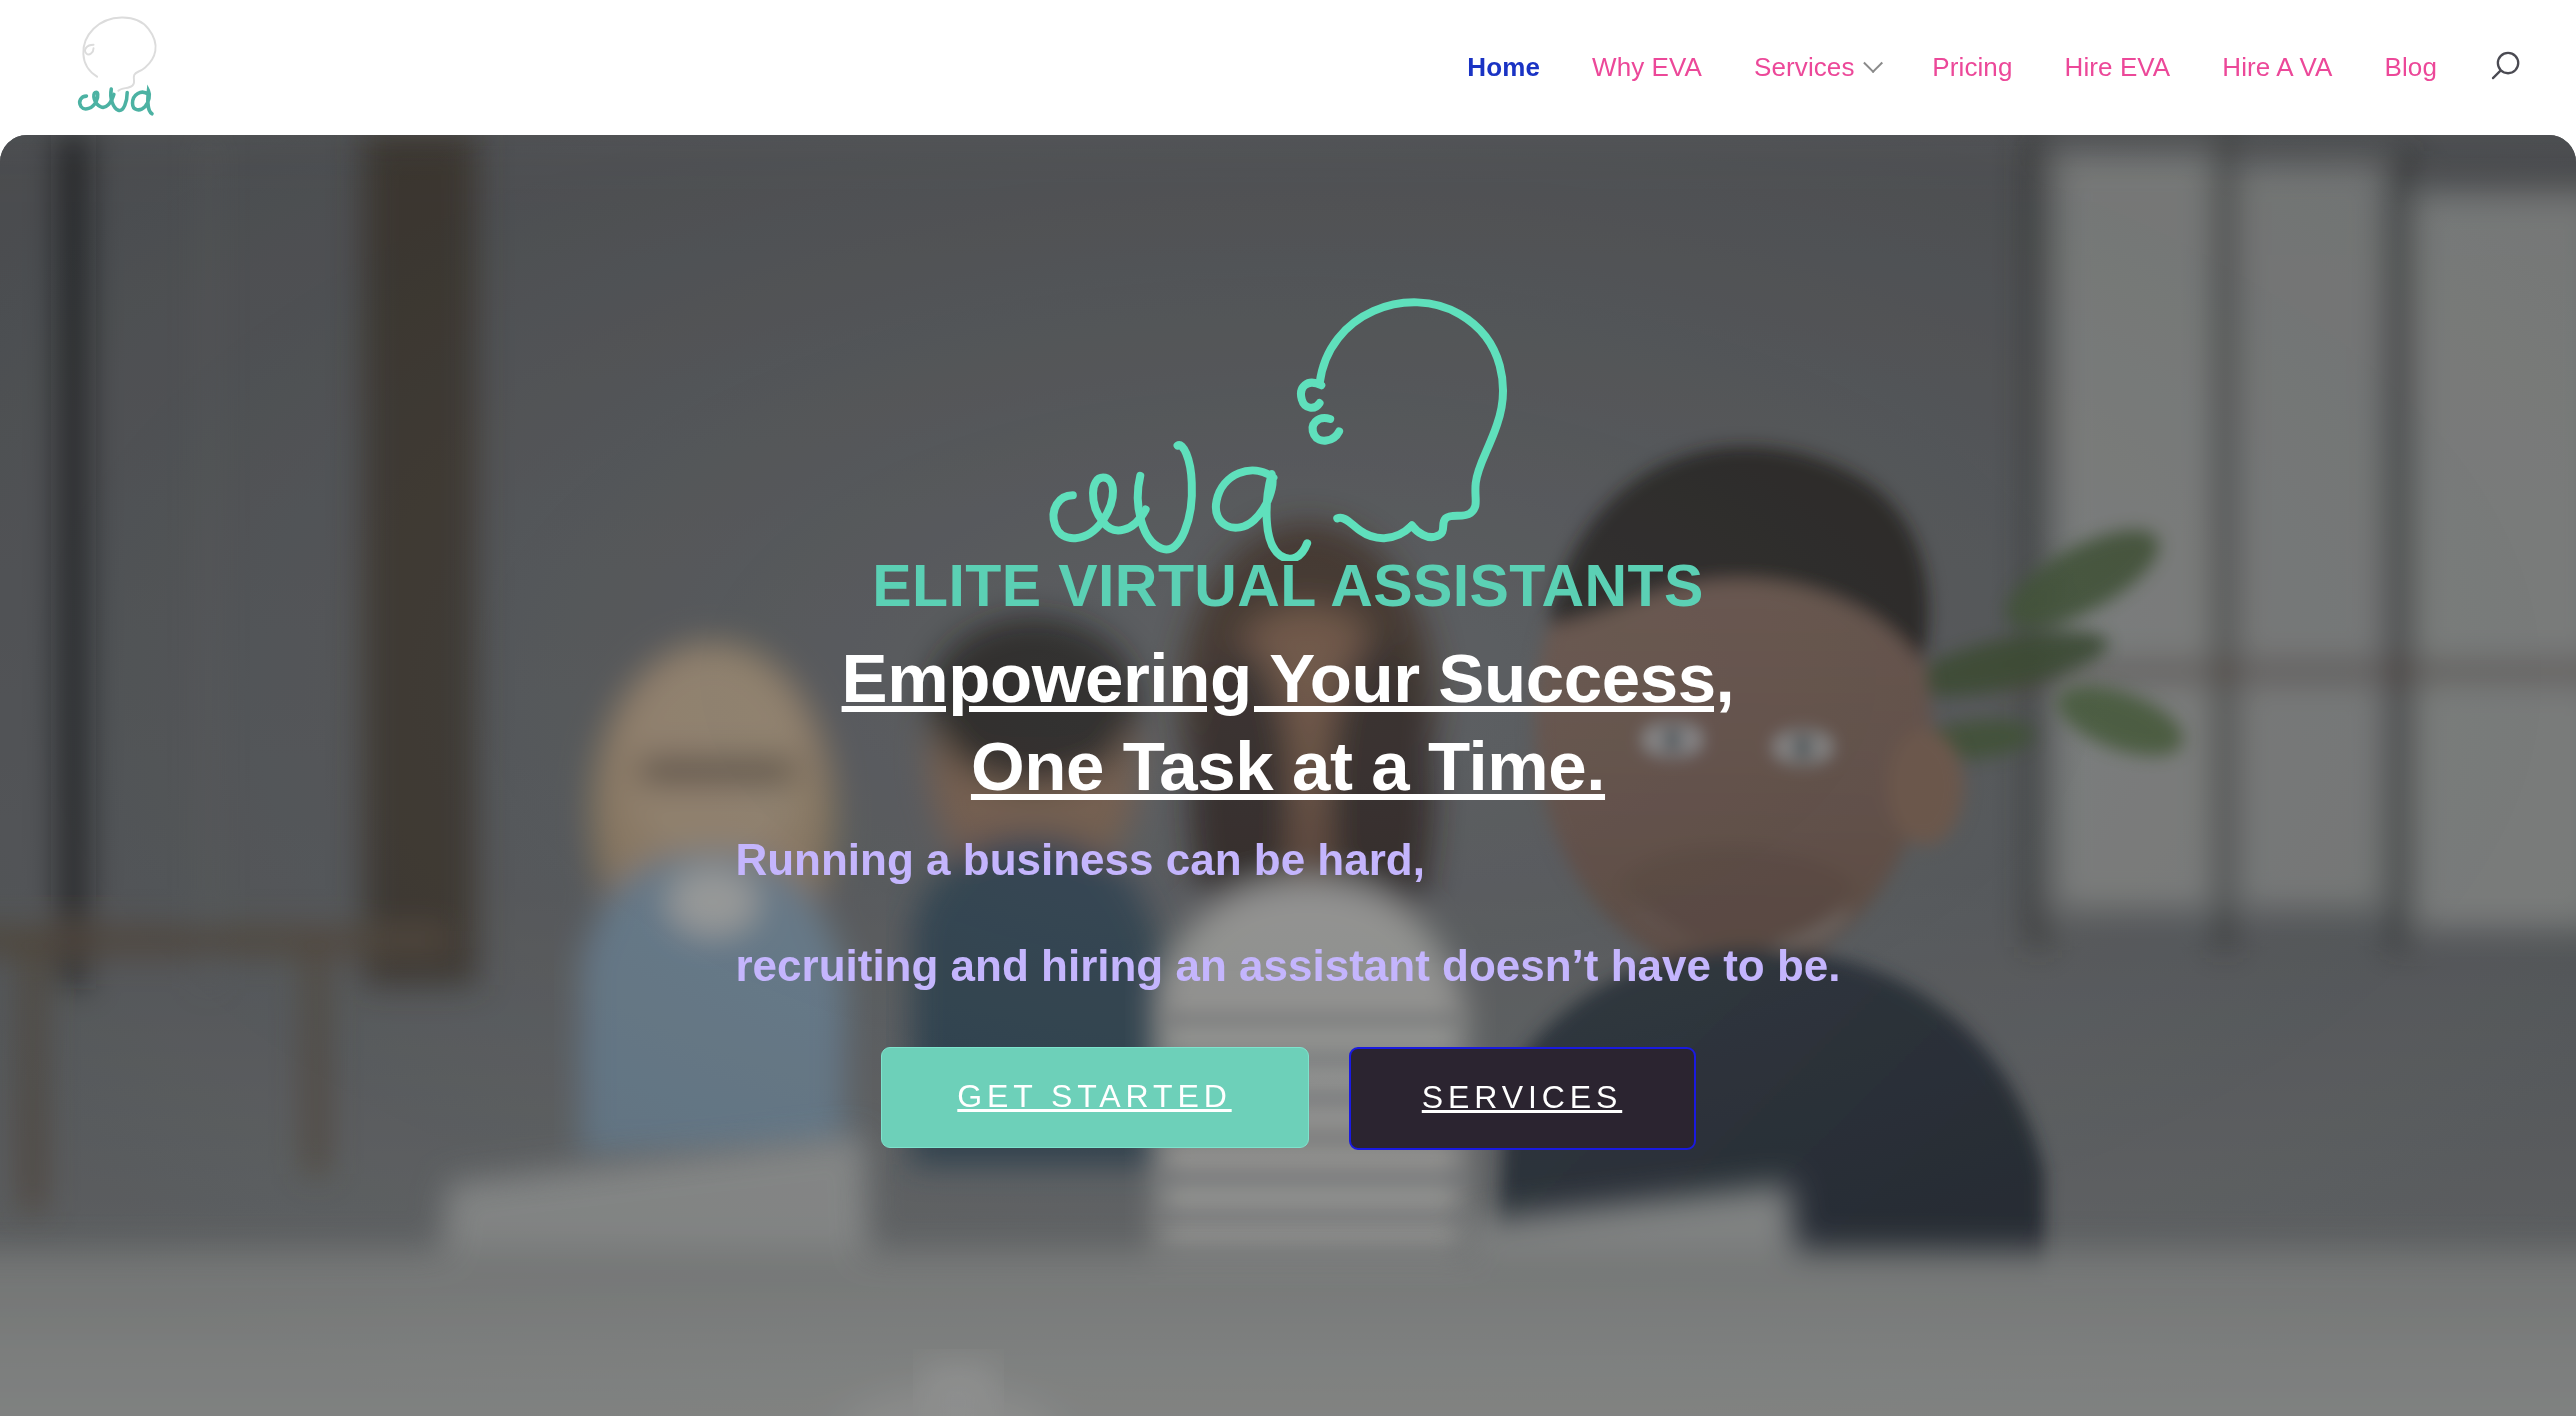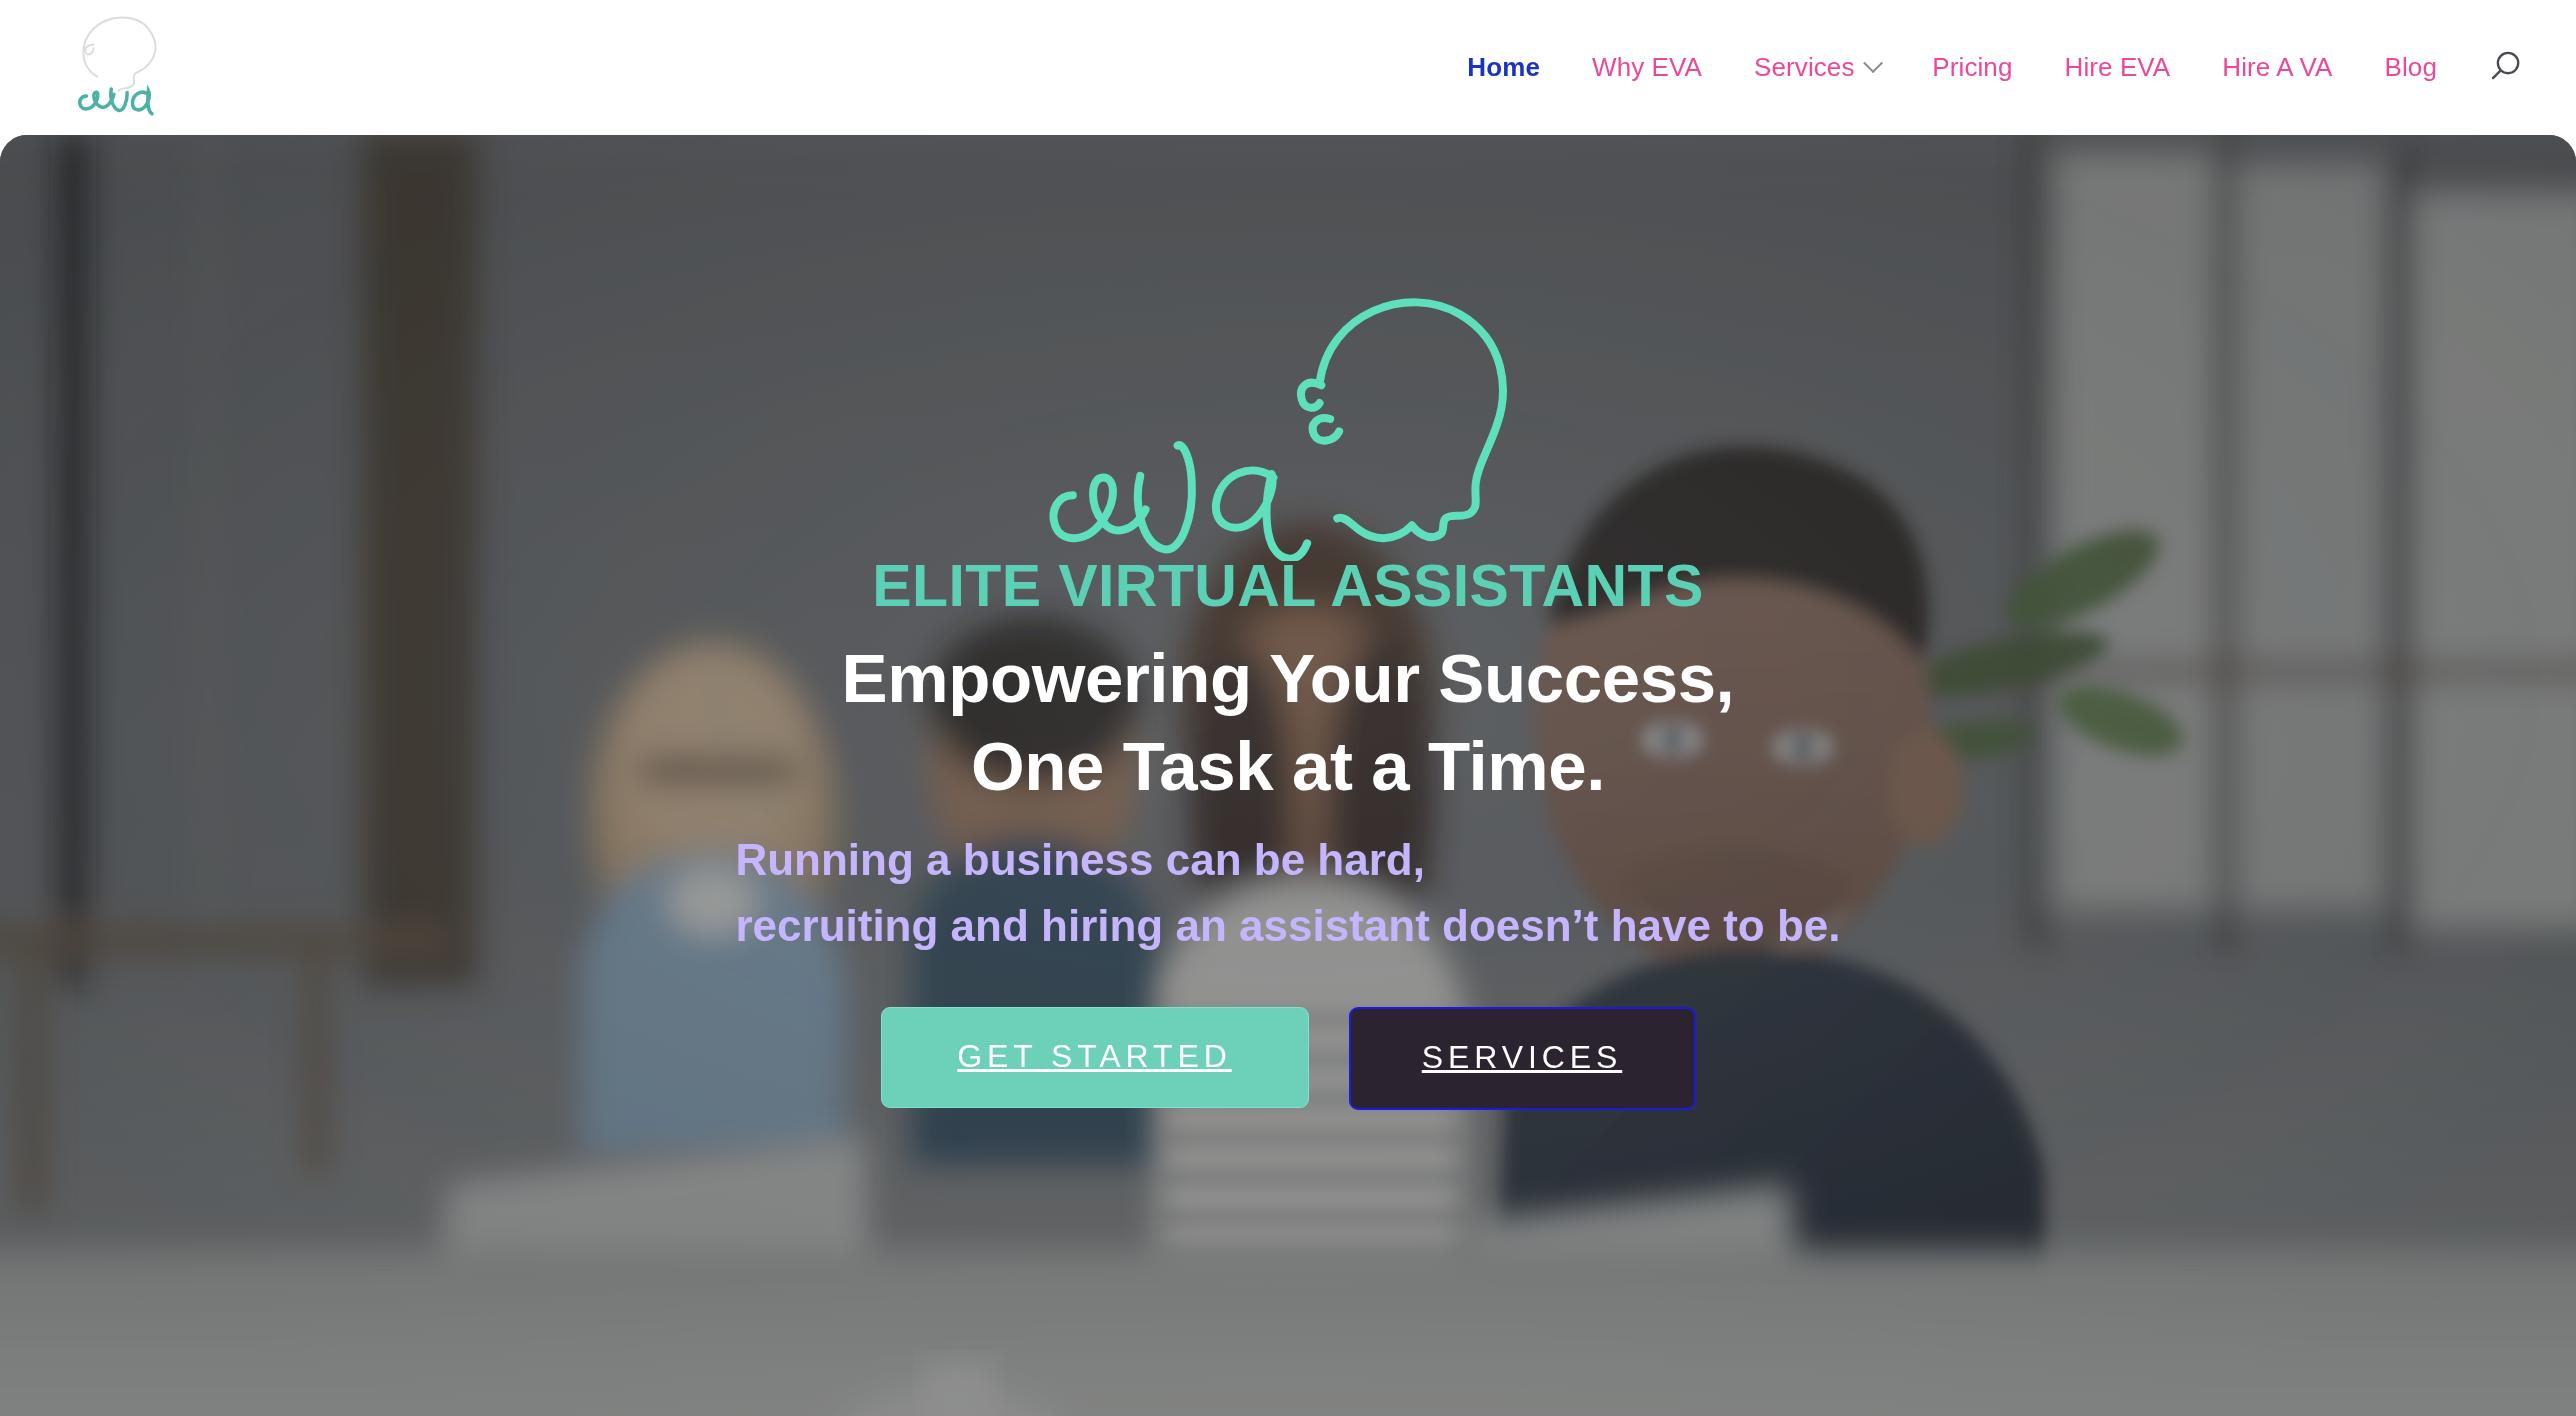--- a/index.html
+++ b/index.html
@@ -101,6 +101,7 @@
     text-align: center;
     line-height: 1.28;
     letter-spacing: -0.4px;
+    text-decoration: underline;
   }
   .subline {
     margin-top: 27px;

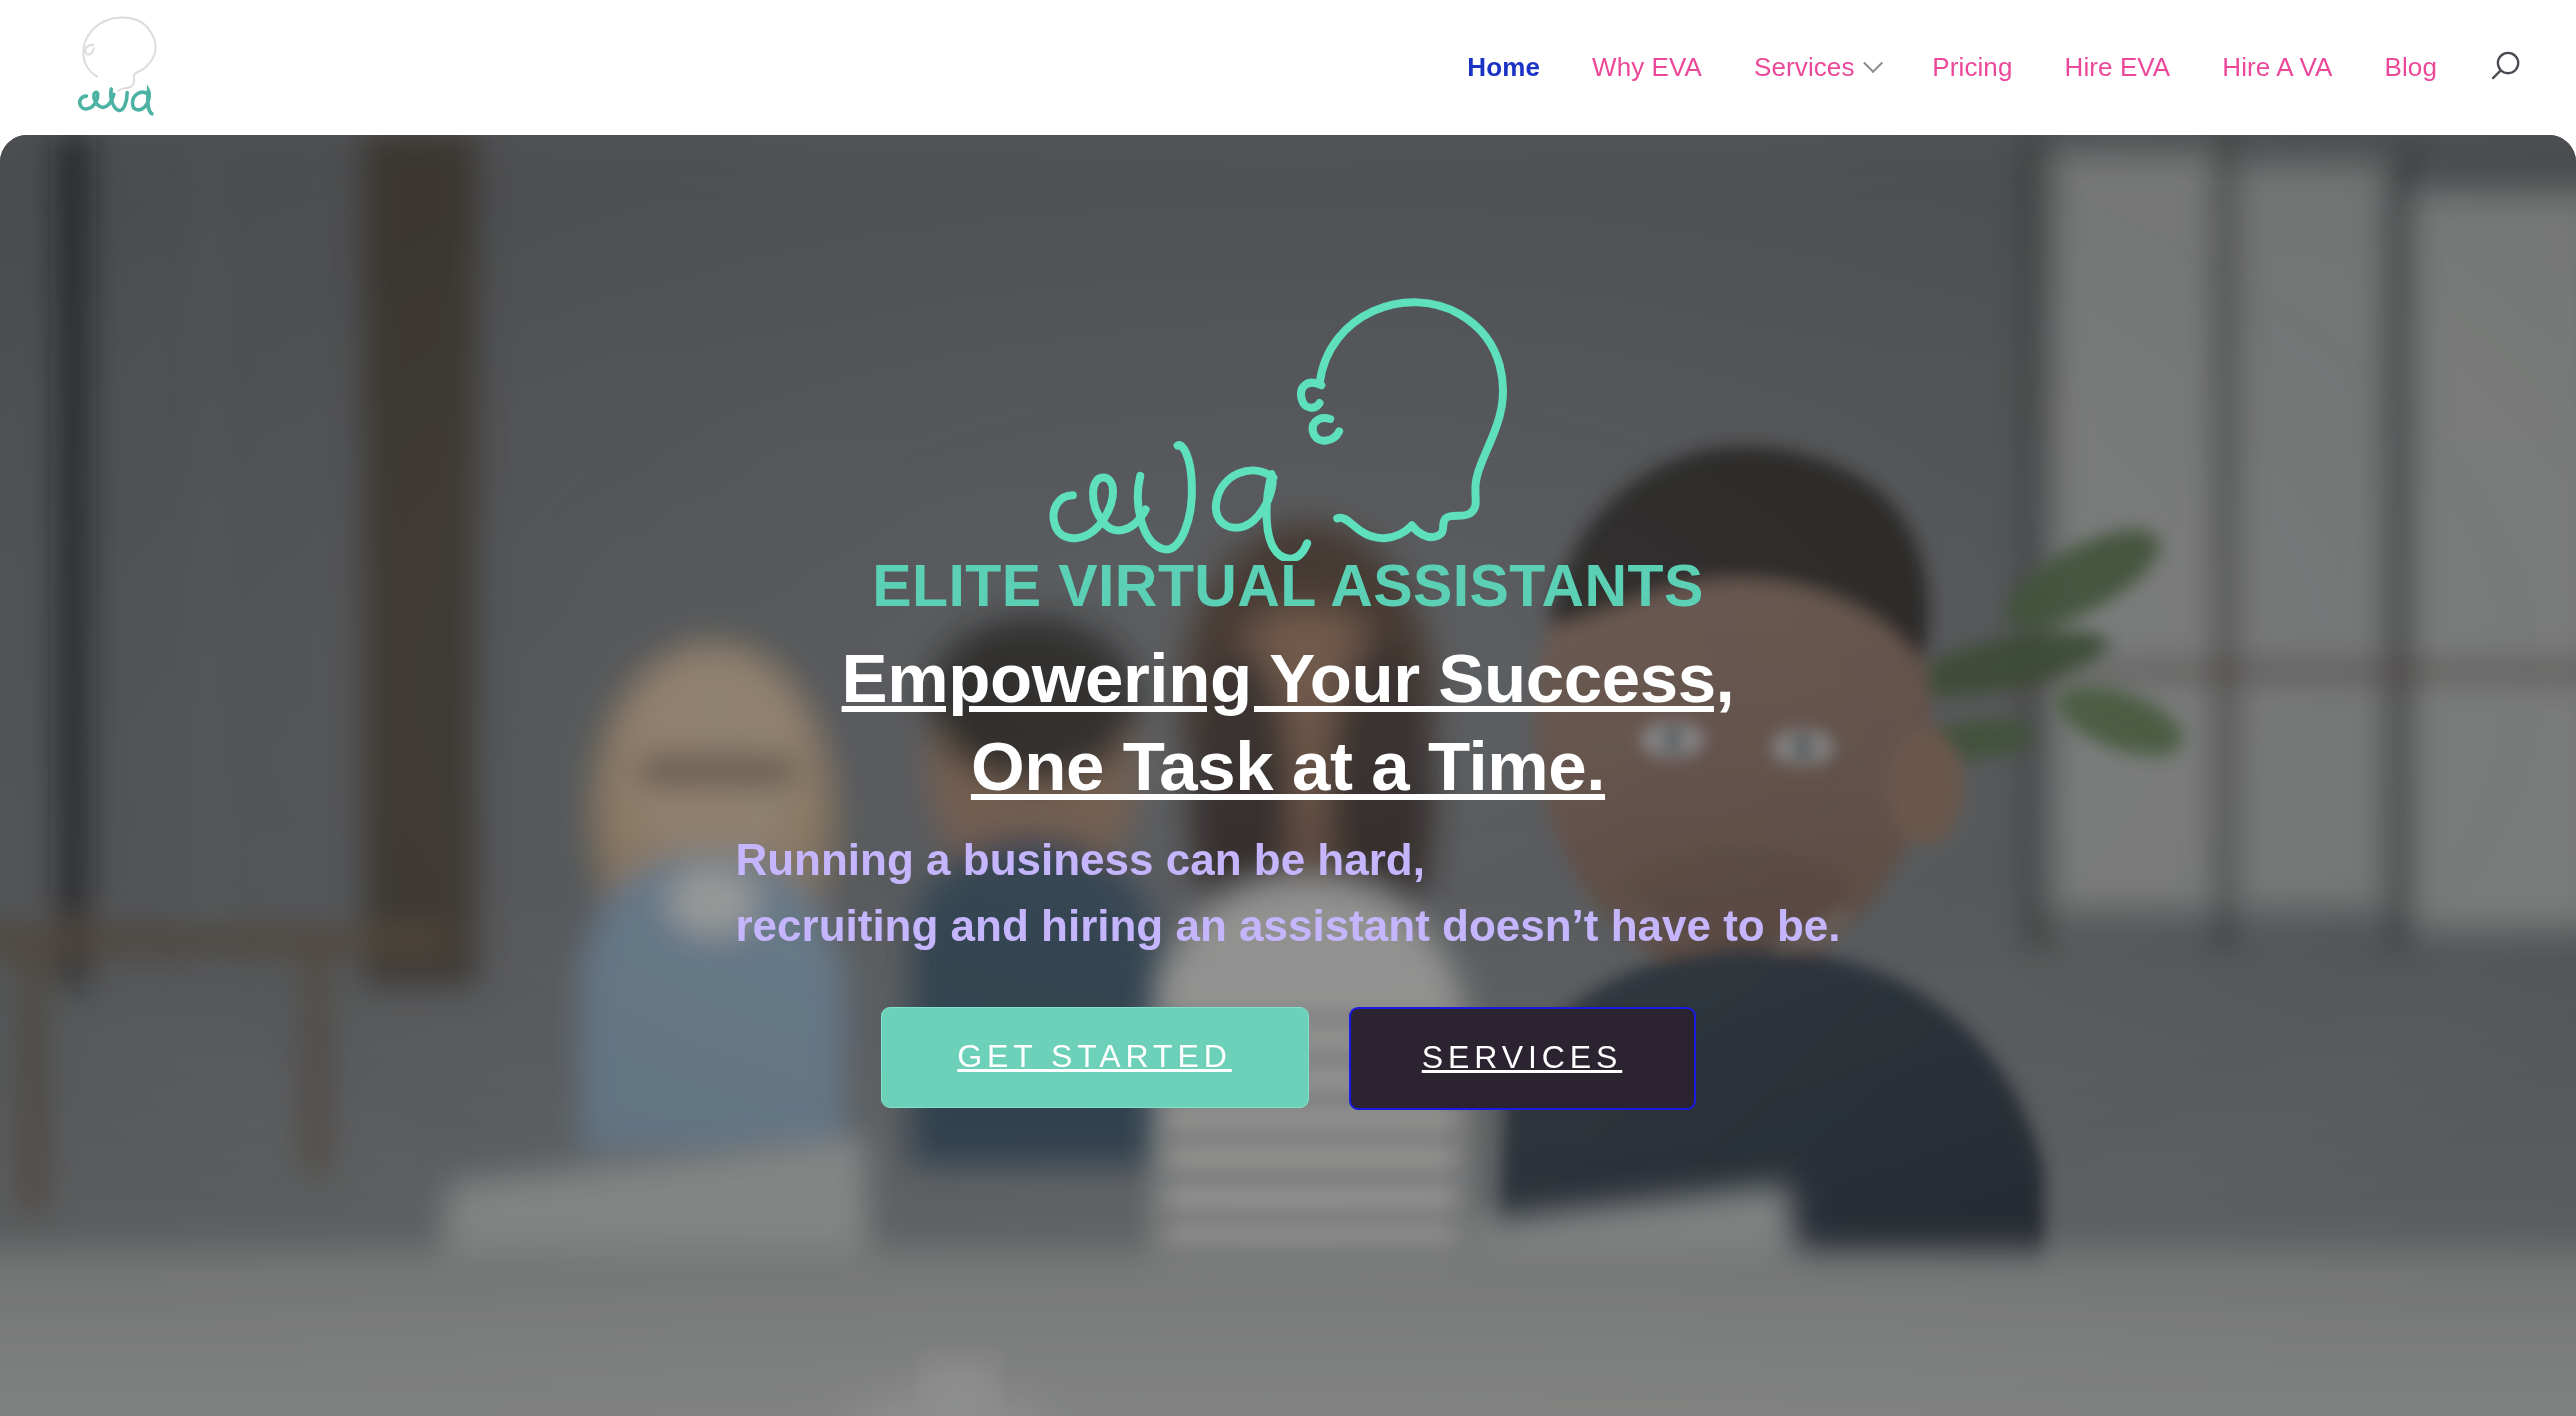--- a/index.html
+++ b/index.html
@@ -110,7 +110,7 @@
     line-height: 1.0;
     font-weight: 700;
   }
-  .subline .l2 { display: block; margin-top: 22px; }
+  .subline .l2 { display: block; margin-top: 62px; }
   .hero-actions {
     margin-top: 59px;
     display: flex; gap: 40px; align-items: flex-start;

